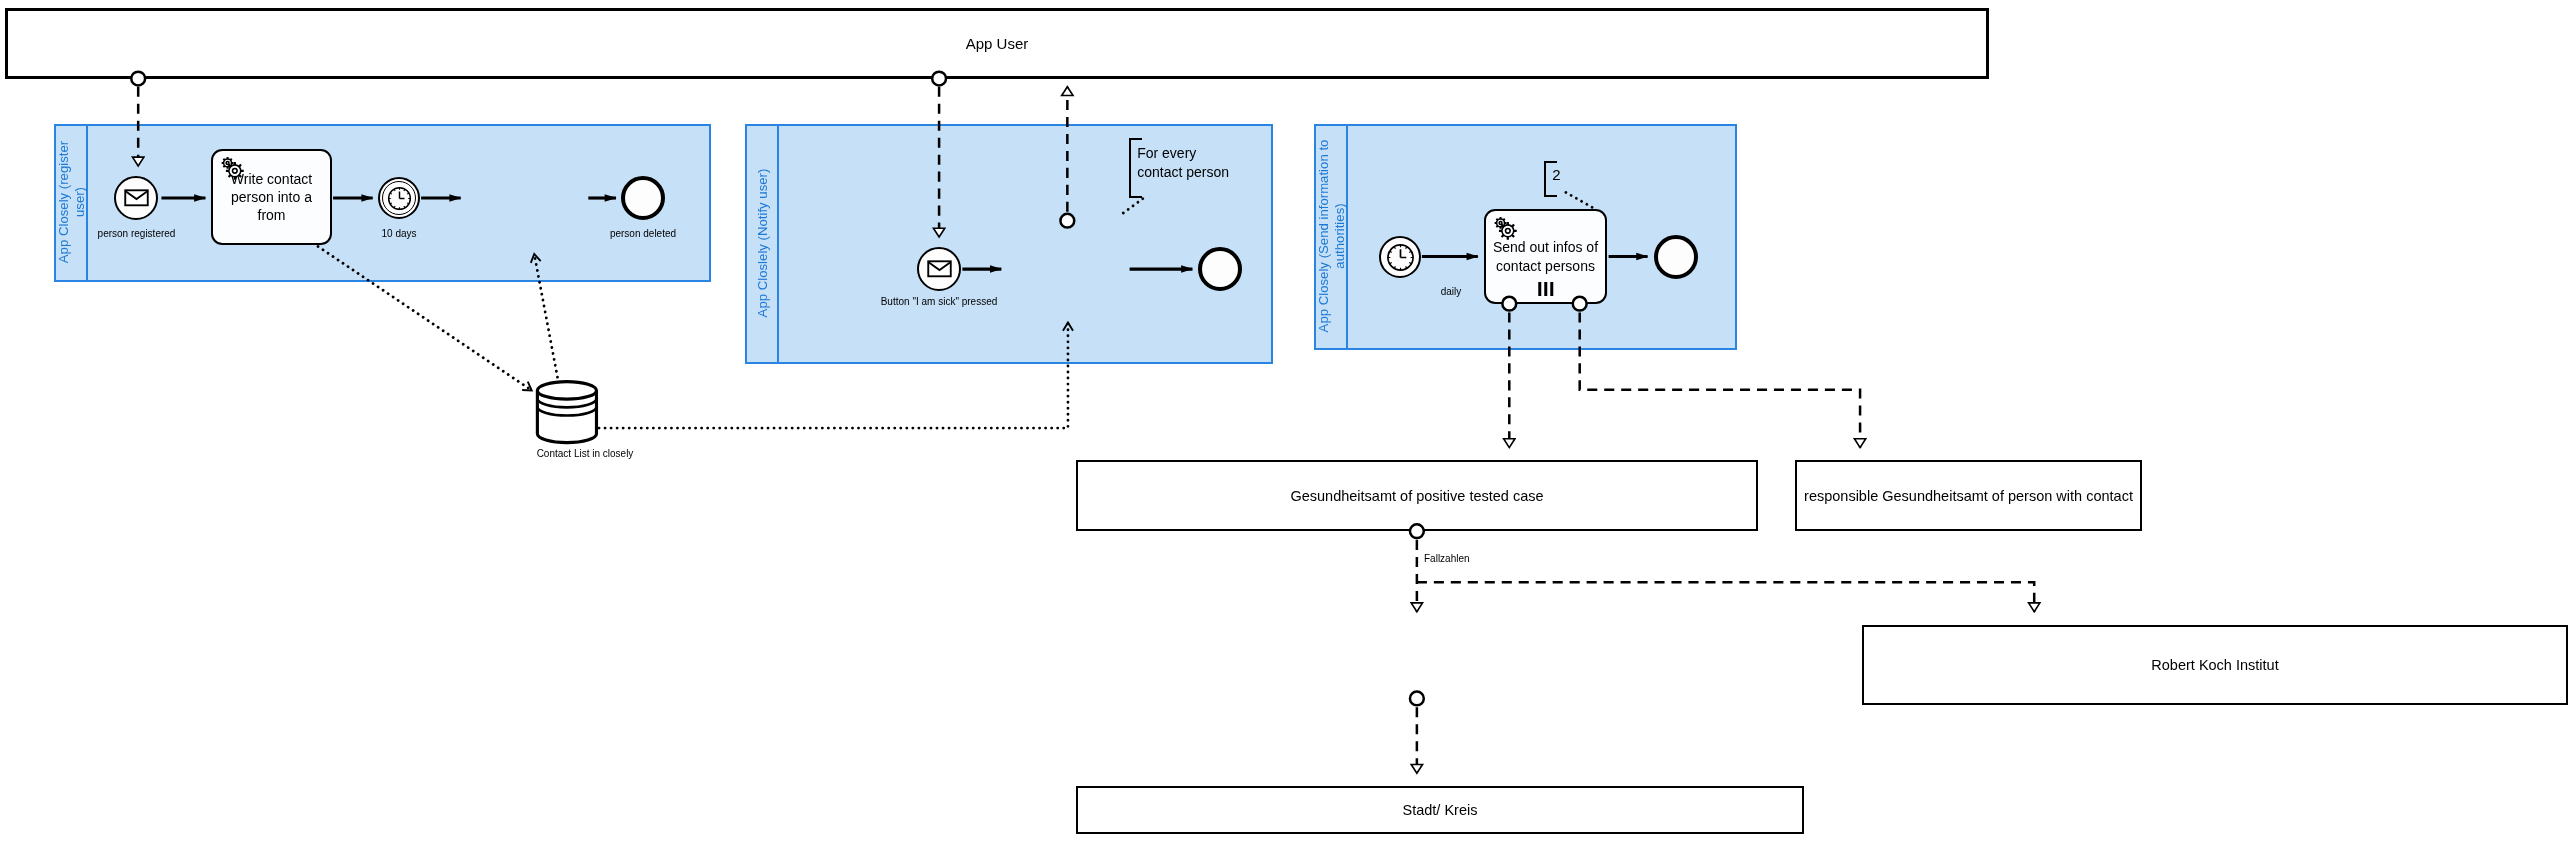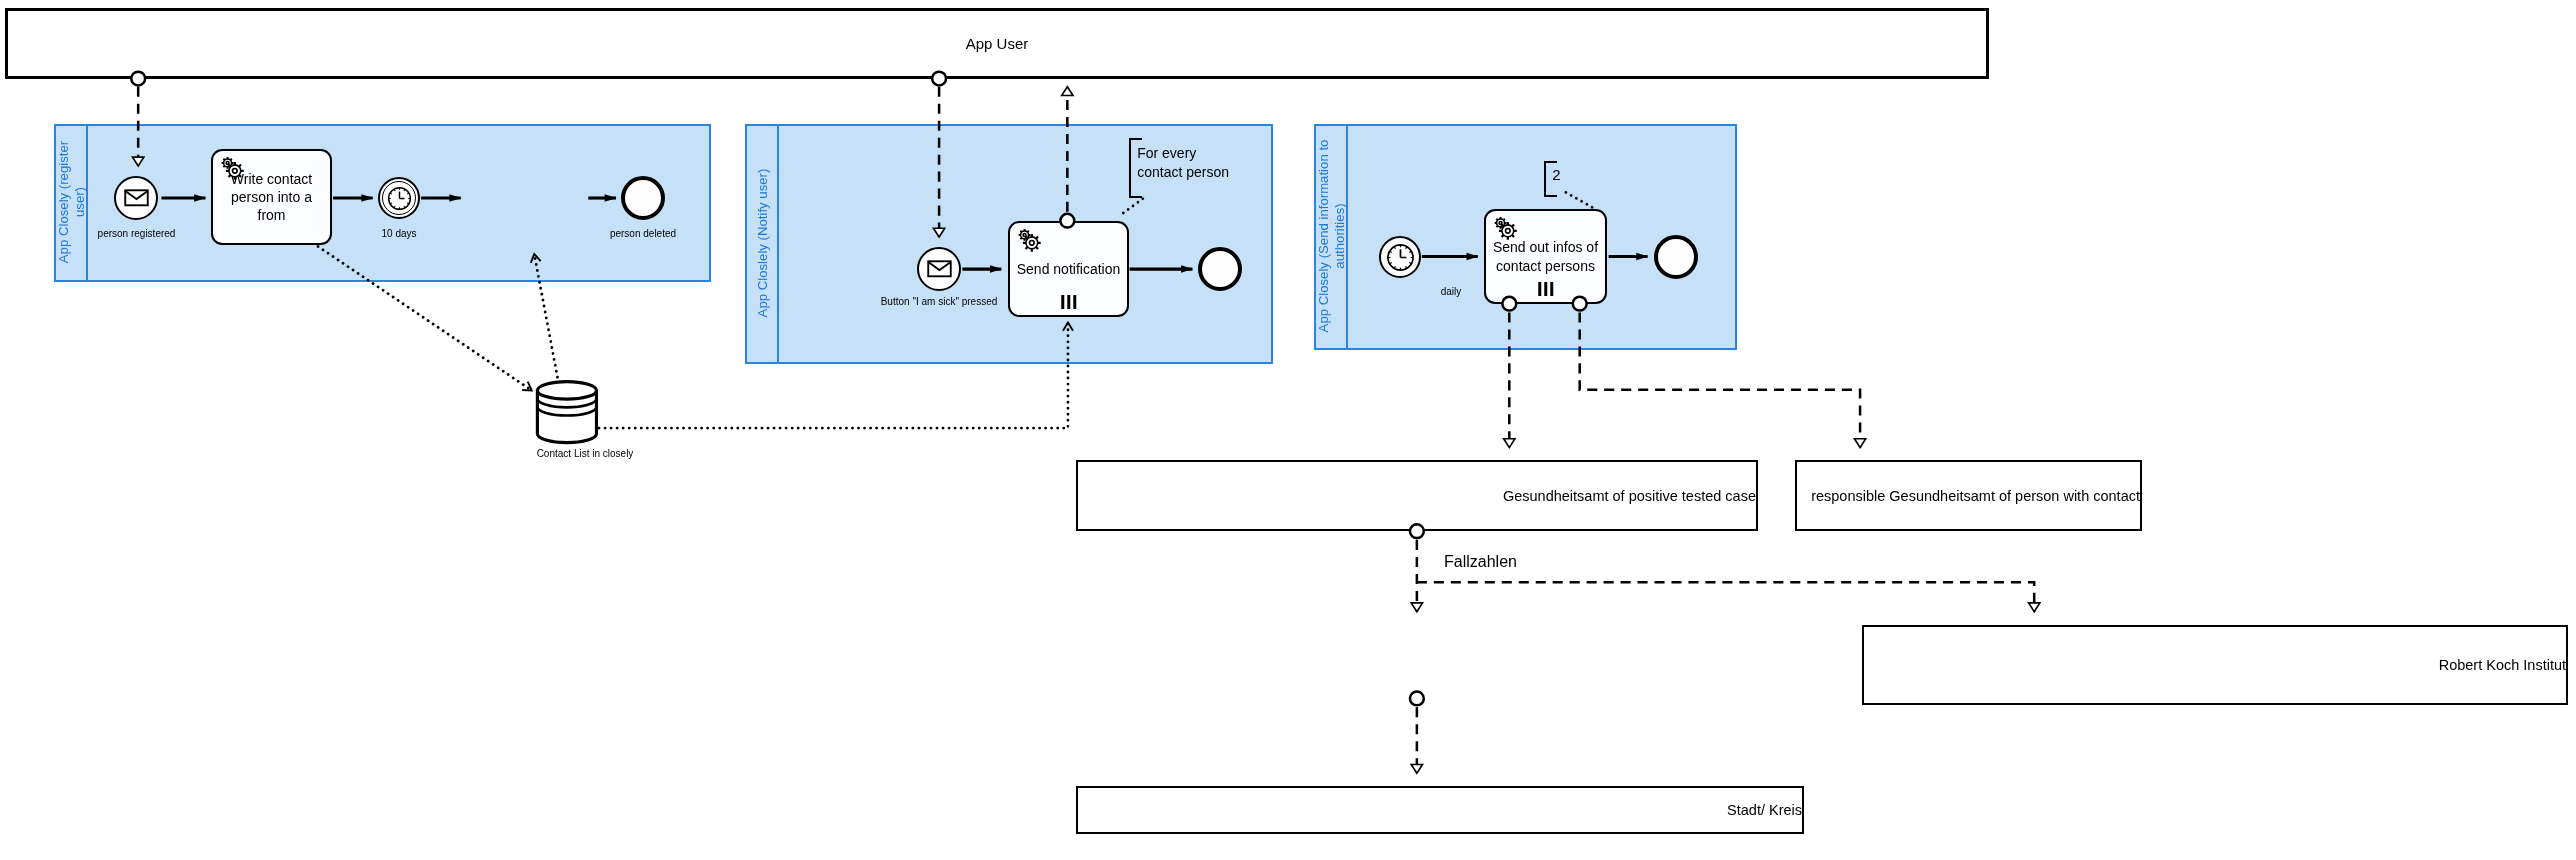--- a/index.html
+++ b/index.html
@@ -211,28 +211,6 @@
     </div>
     <div class="node-label" style="left:857px; top:296px; width:164px;">Button "I am sick" pressed</div>
 
-    <div class="task" style="left:1008px; top:221px; width:121px; height:96px;">
-      <svg class="gear" width="29" height="29" viewBox="0 0 44 44">
-        <g fill="none" stroke="#000" stroke-width="2.4">
-          <g stroke-width="3">
-              <path d="M19,12 L22,12 M17.2,16.2 L19.4,18.4 M13,18 L13,21 M8.8,16.2 L6.6,18.4 M7,12 L4,12 M8.8,7.8 L6.6,5.6 M13,6 L13,3 M17.2,7.8 L19.4,5.6"></path>
-            </g>
-          <circle cx="13" cy="12" r="6"></circle>
-            <circle cx="13" cy="12" r="2.2"></circle>
-          <g stroke-width="3.4">
-              <path d="M33,24 L37.5,24 M30.4,30.4 L33.5,33.5 M24,33 L24,37.5 M17.6,30.4 L14.5,33.5 M15,24 L10.5,24 M17.6,17.6 L14.5,14.5 M24,15 L24,10.5 M30.4,17.6 L33.5,14.5"></path>
-            </g>
-          <circle cx="24" cy="24" r="9" fill="#fcfdff"></circle>
-            <circle cx="24" cy="24" r="3.5"></circle>
-        </g>
-      </svg>
-      <span>Send notification</span>
-      <div class="mi">
-          <span></span>
-          <span></span>
-          <span></span>
-        </div>
-    </div>
 
     <div class="event end" style="left:1198px; top:247px; width:44px; height:44px;"></div>
 

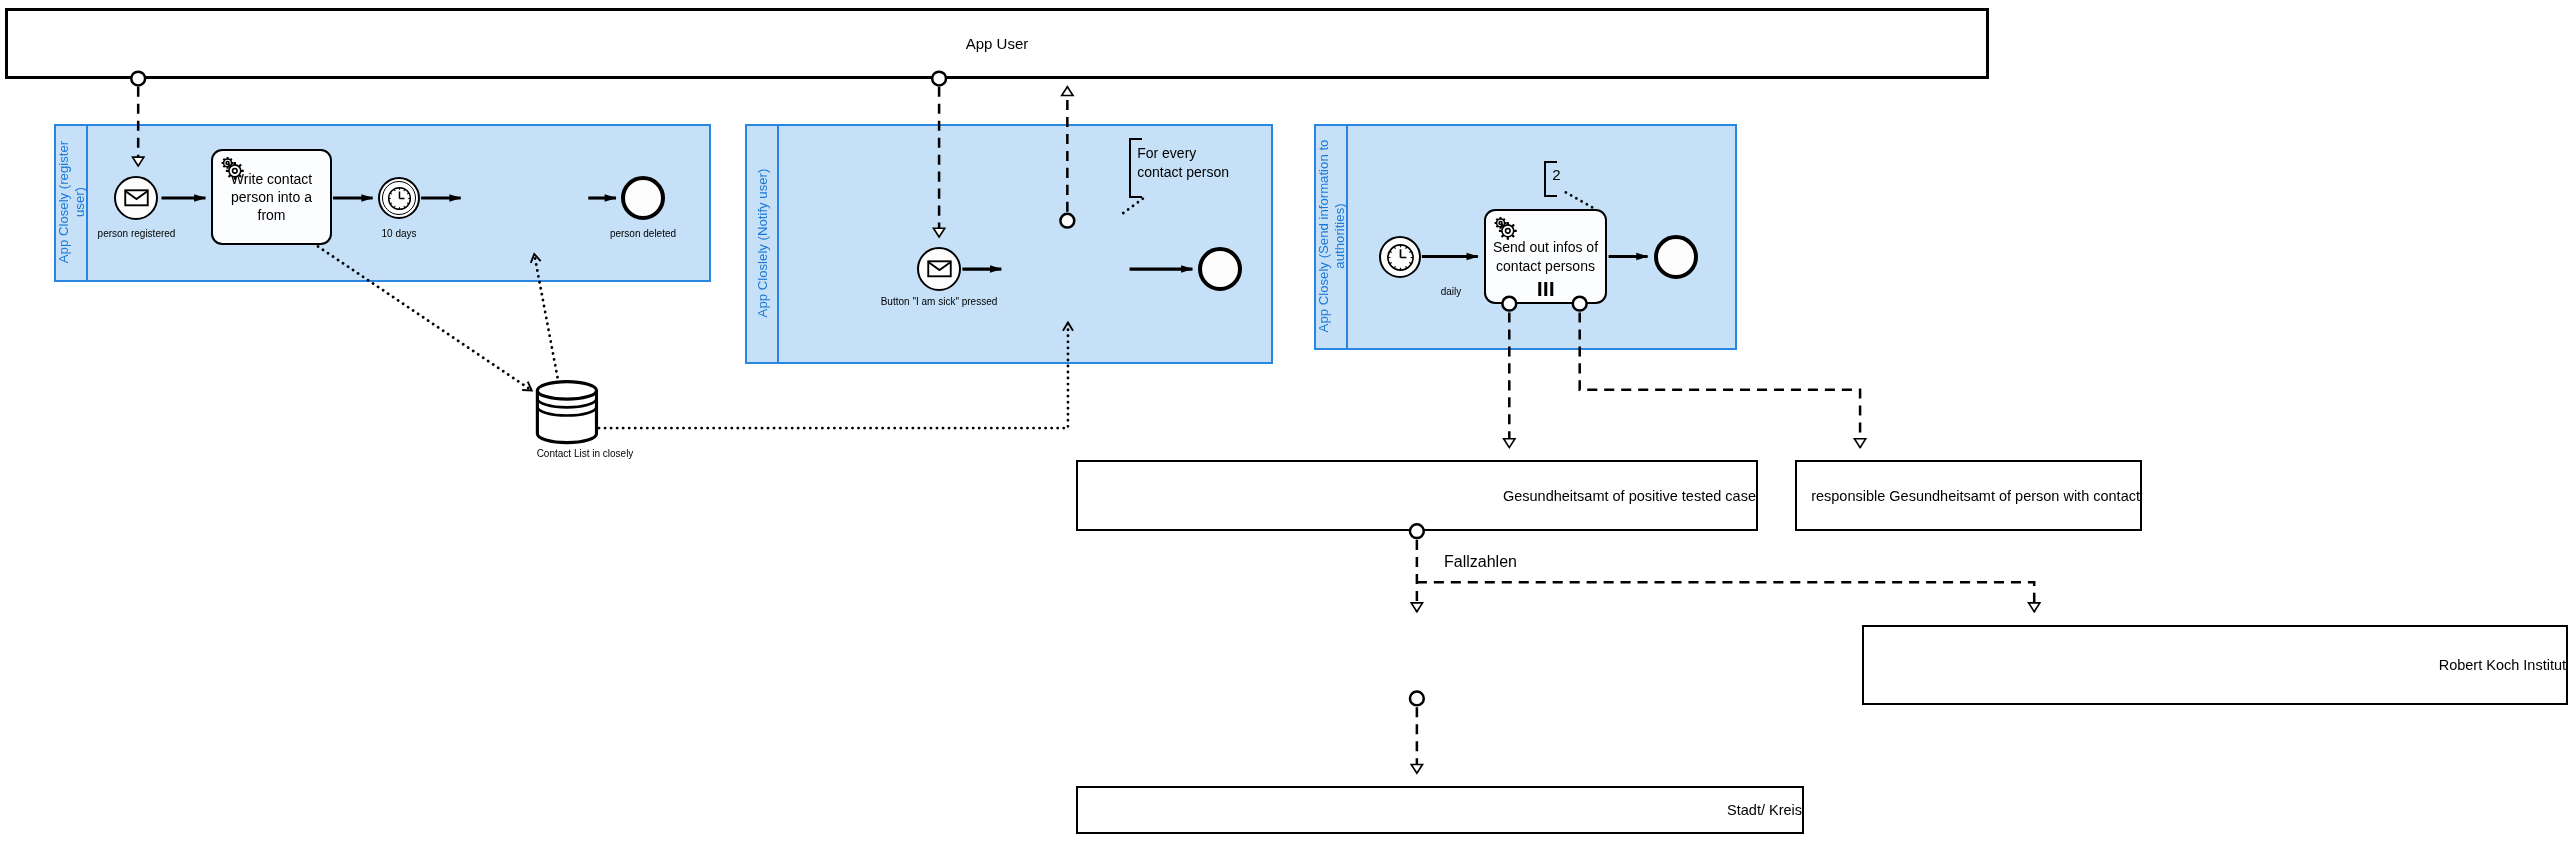--- a/index.html
+++ b/index.html
@@ -67,7 +67,7 @@
   
   .orgbox {
     position:absolute; box-sizing:border-box; background:#fff; border:2.5px solid #000;
-    display:flex; align-items:center; justify-content:flex-end; text-align:center;
+    display:flex; align-items:center; justify-content:center; text-align:center;
     font-size:14.5px;
   }
 

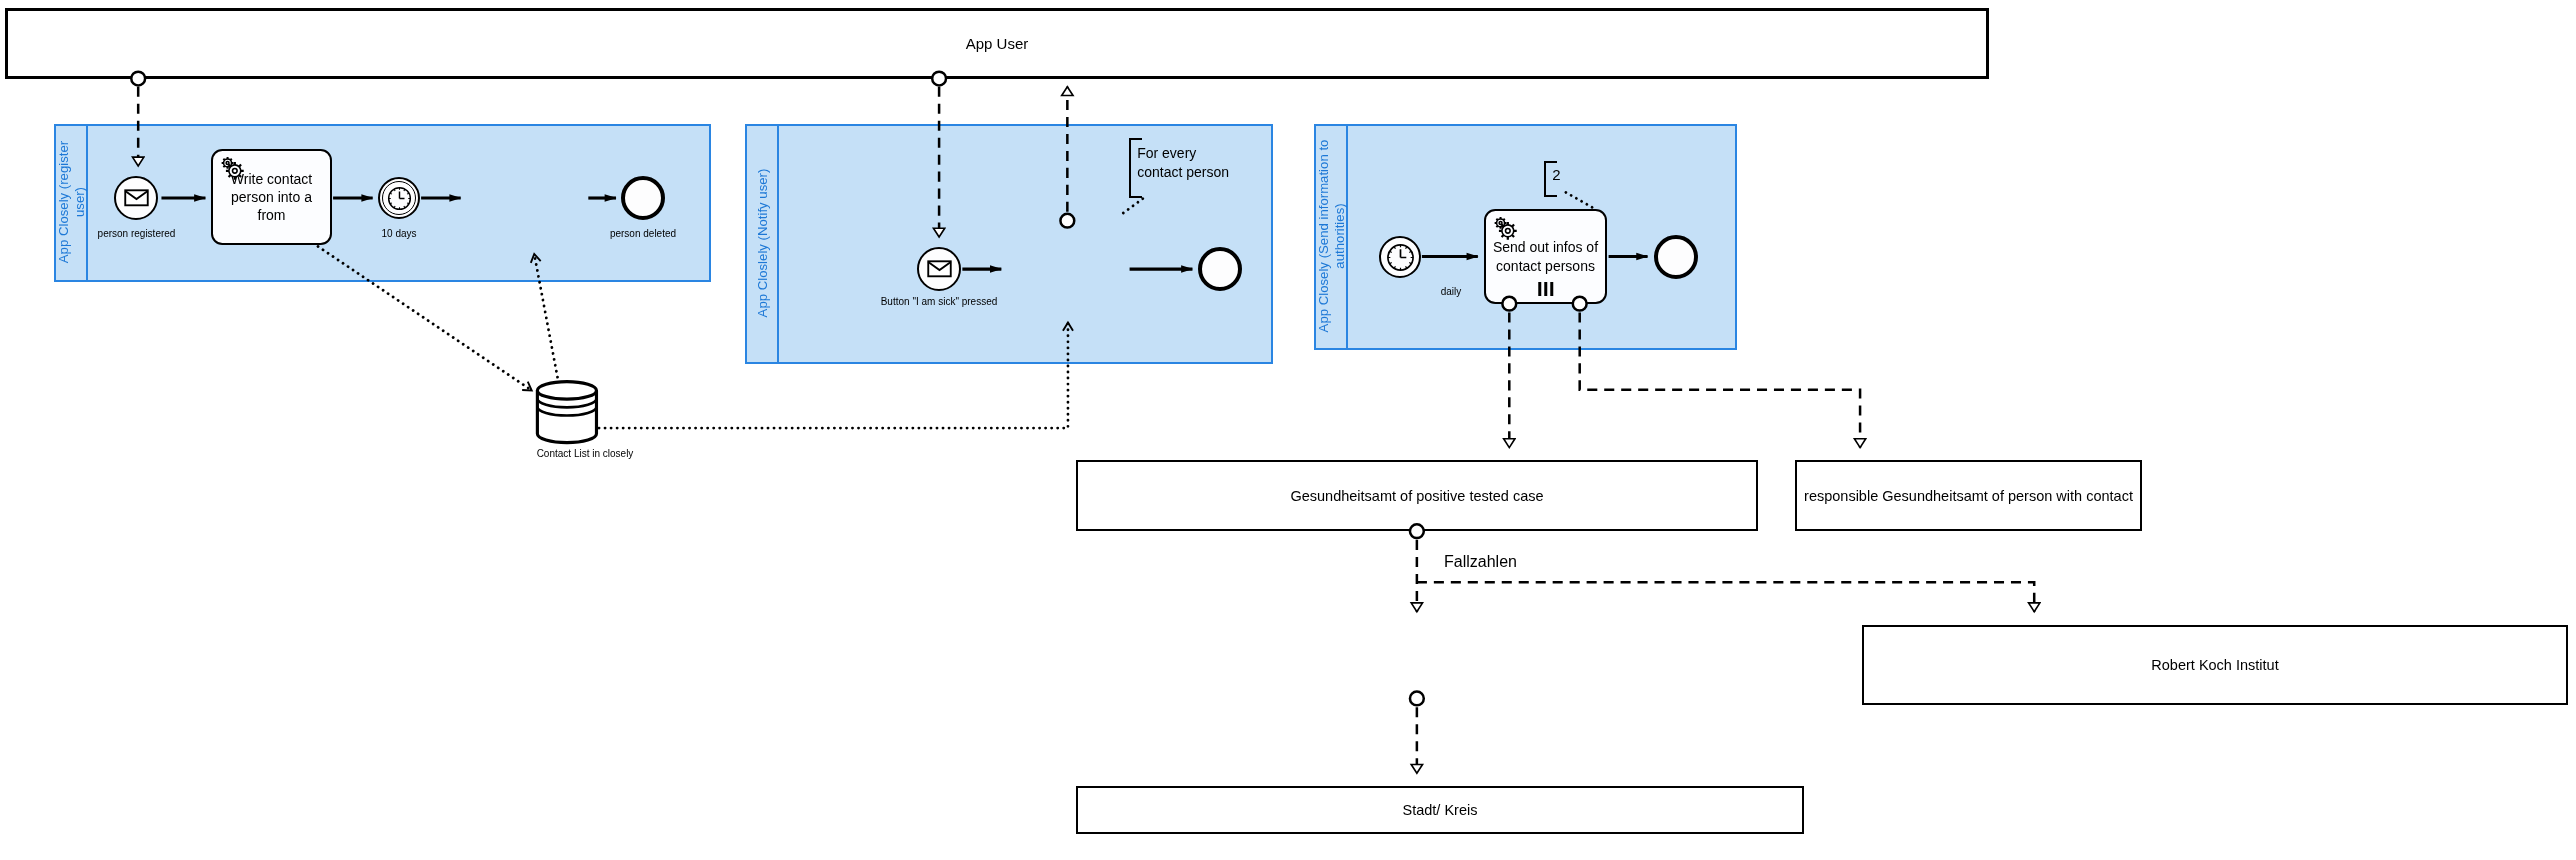--- a/index.html
+++ b/index.html
@@ -71,7 +71,7 @@
     font-size:14.5px;
   }
 
-  .flow-label { position:absolute; font-size:16px;margin-left:20px; }
+  .flow-label { position:absolute; font-size:10px; }
 </style>
 </head>
 <body>

